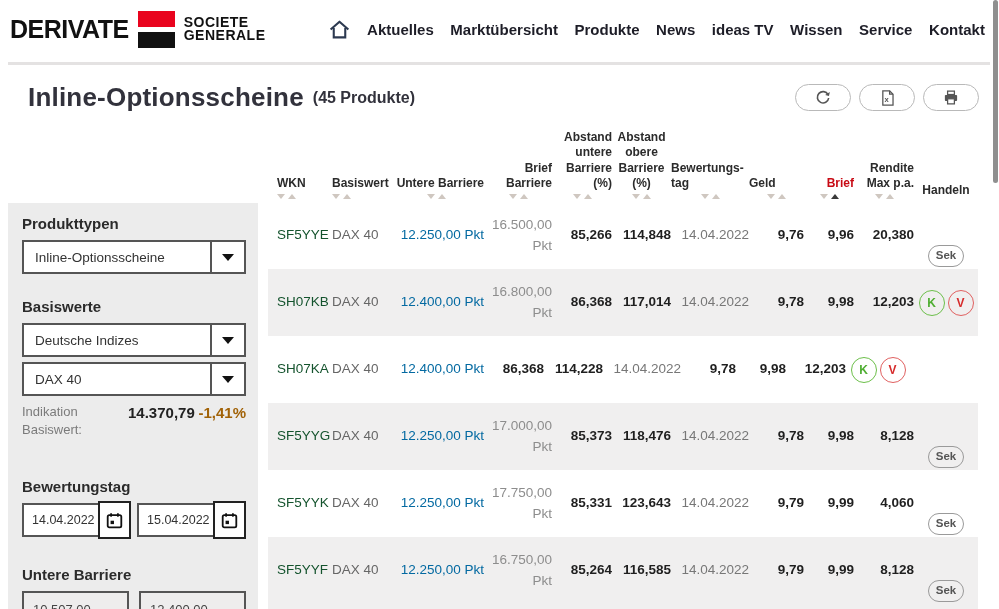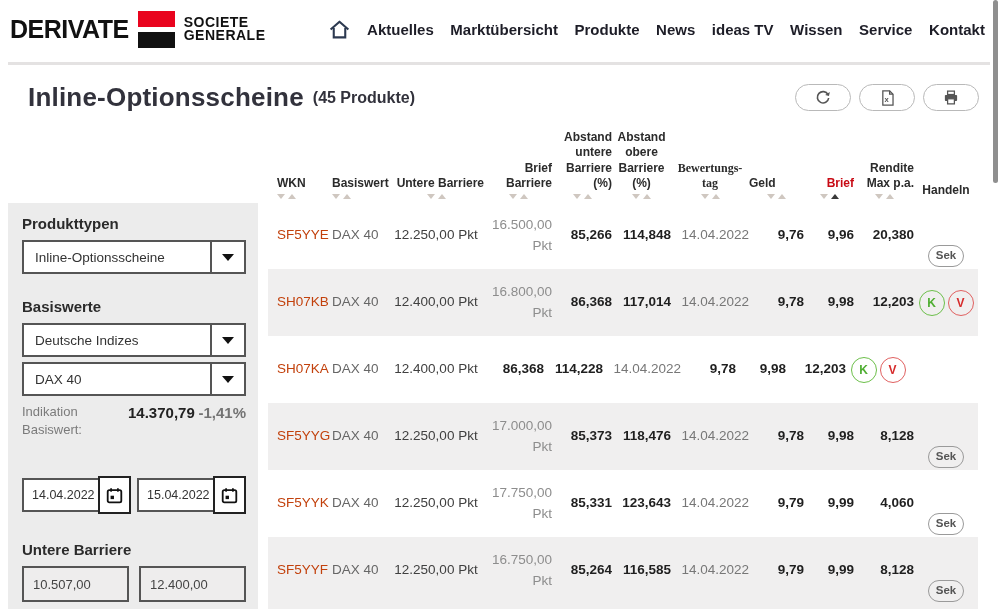--- a/index.html
+++ b/index.html
@@ -88,7 +88,7 @@
   .h1{width:55px;padding-left:9px;} .h2{width:65px;padding-left:9px;}
   .h3{width:96px;text-align:right;} .h4{width:68px;text-align:right;}
   .h5{width:60px;text-align:right;} .h6{width:59px;text-align:center;}
-  .h7{width:78px;text-align:center;font-family:Liberation Serif, serif;} .h8{width:55px;}
+  .h7{width:78px;} .h8{width:55px;}
   .h9{width:50px;text-align:right;} .h10{width:60px;text-align:right;}
   .h11{width:64px;text-align:center;}
   .badge-sek { min-width:32px; height:22px; padding:0 7px; border:1px solid #9a9a9a;

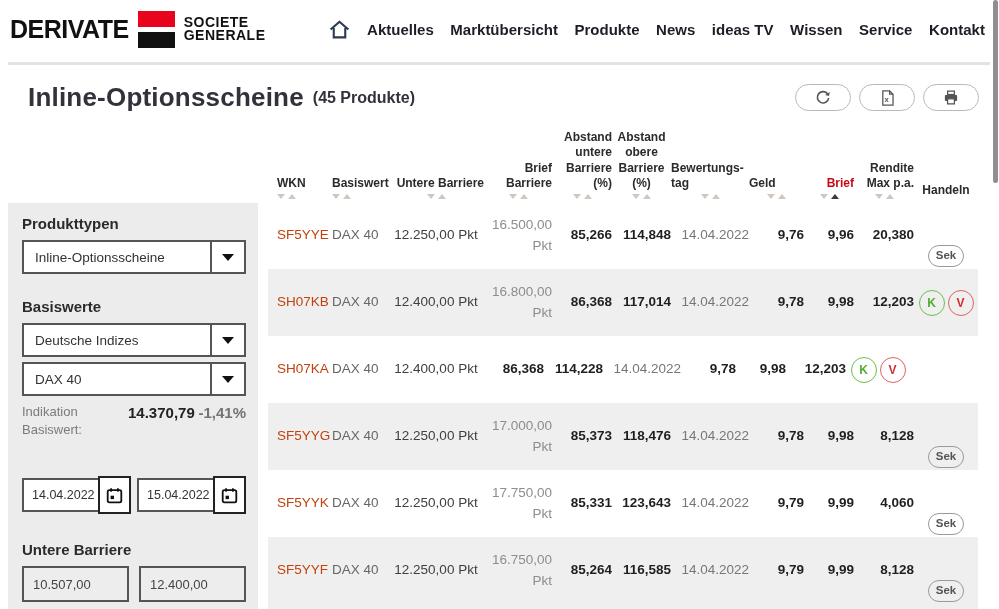--- a/index.html
+++ b/index.html
@@ -74,7 +74,7 @@
   .trow { display:flex; align-items:center; height:67px; }
   .trow:nth-child(odd) { background:#f0efef; }
   .cell { font-size:13.5px; line-height:1.5; }
-  .c1 { width:55px; padding-left:9px; color:#c2410c; }
+  .c1 { width:55px; padding-left:9px; color:#14532d; }
   .c2 { width:65px; padding-left:9px; color:#666; }
   .c3 { width:96px; text-align:center; color:#404040; }
   .c4 { width:68px; text-align:right; color:#8d8d8d; }

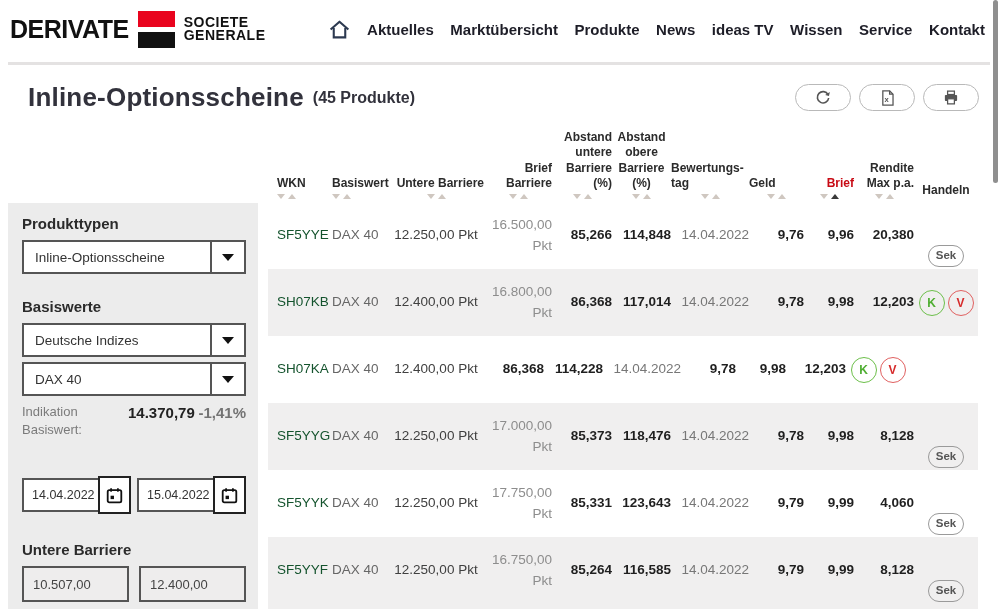--- a/index.html
+++ b/index.html
@@ -76,7 +76,7 @@
   .cell { font-size:13.5px; line-height:1.5; }
   .c1 { width:55px; padding-left:9px; color:#14532d; }
   .c2 { width:65px; padding-left:9px; color:#666; }
-  .c3 { width:96px; text-align:center; color:#404040; }
+  .c3 { width:96px; text-align:right; color:#0369a1; }
   .c4 { width:68px; text-align:right; color:#8d8d8d; }
   .c5 { width:60px; text-align:right; color:#1f1f1f; font-weight:700; }
   .c6 { width:59px; text-align:right; color:#1f1f1f; font-weight:700; }

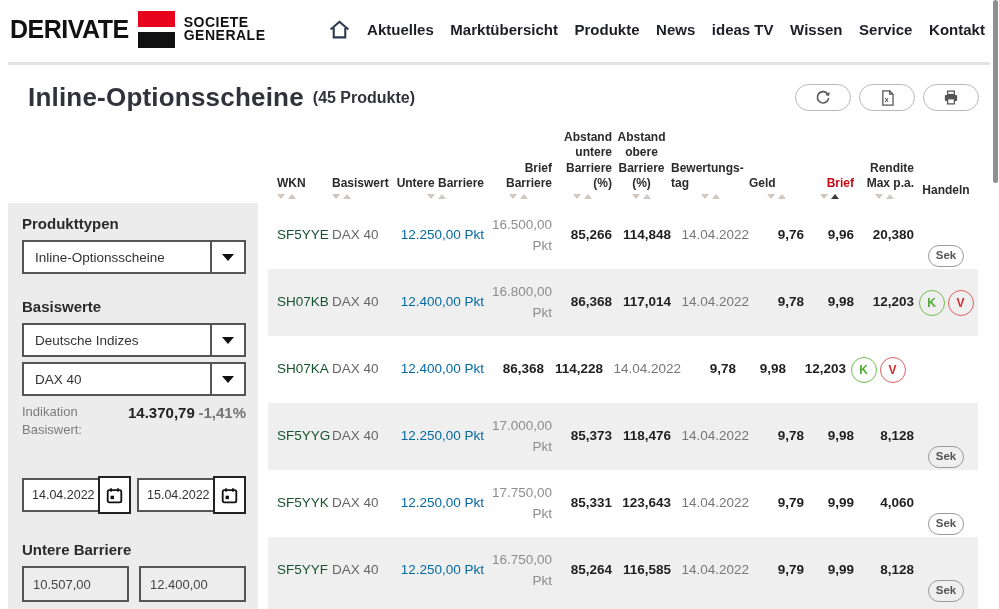--- a/index.html
+++ b/index.html
@@ -47,7 +47,7 @@
   .indication { display:flex; margin-top:7px; align-items:flex-start; }
   .ind-label { width:84px; font-size:13px; color:#7b7b7b; line-height:1.4; }
   .ind-value { font-size:15px; font-weight:700; color:#222; margin-left:22px; margin-top:1px; }
-  .ind-change { margin-left:auto; font-size:15px; font-weight:700; color:#737373; margin-top:1px; }
+  .ind-change { margin-left:auto; font-size:15px; font-weight:700; color:#a16207; margin-top:1px; }
   .date-row { display:flex; justify-content:space-between; }
   .date-group { display:flex; }
   .date-input { width:76px; height:34px; background:#fff; border:2px solid #555; border-right:none;

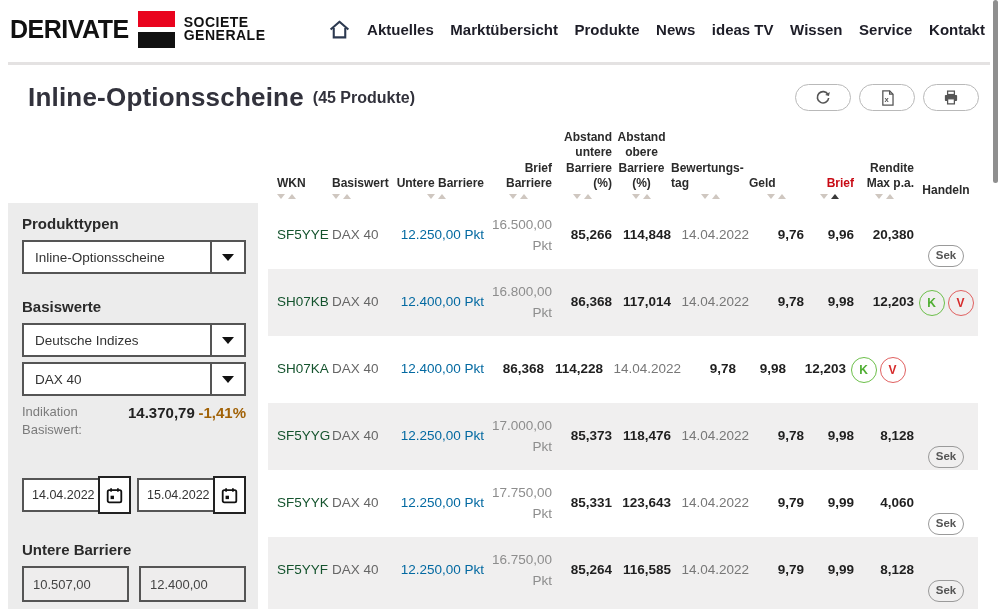--- a/index.html
+++ b/index.html
@@ -200,6 +200,7 @@
   </div>
 
   <div class="sb-group" style="margin-top:39px;">
+    <div class="sb-h">Bewertungstag</div>
     <div class="date-row">
       <div class="date-group">
         <span class="date-input">14.04.2022</span>

